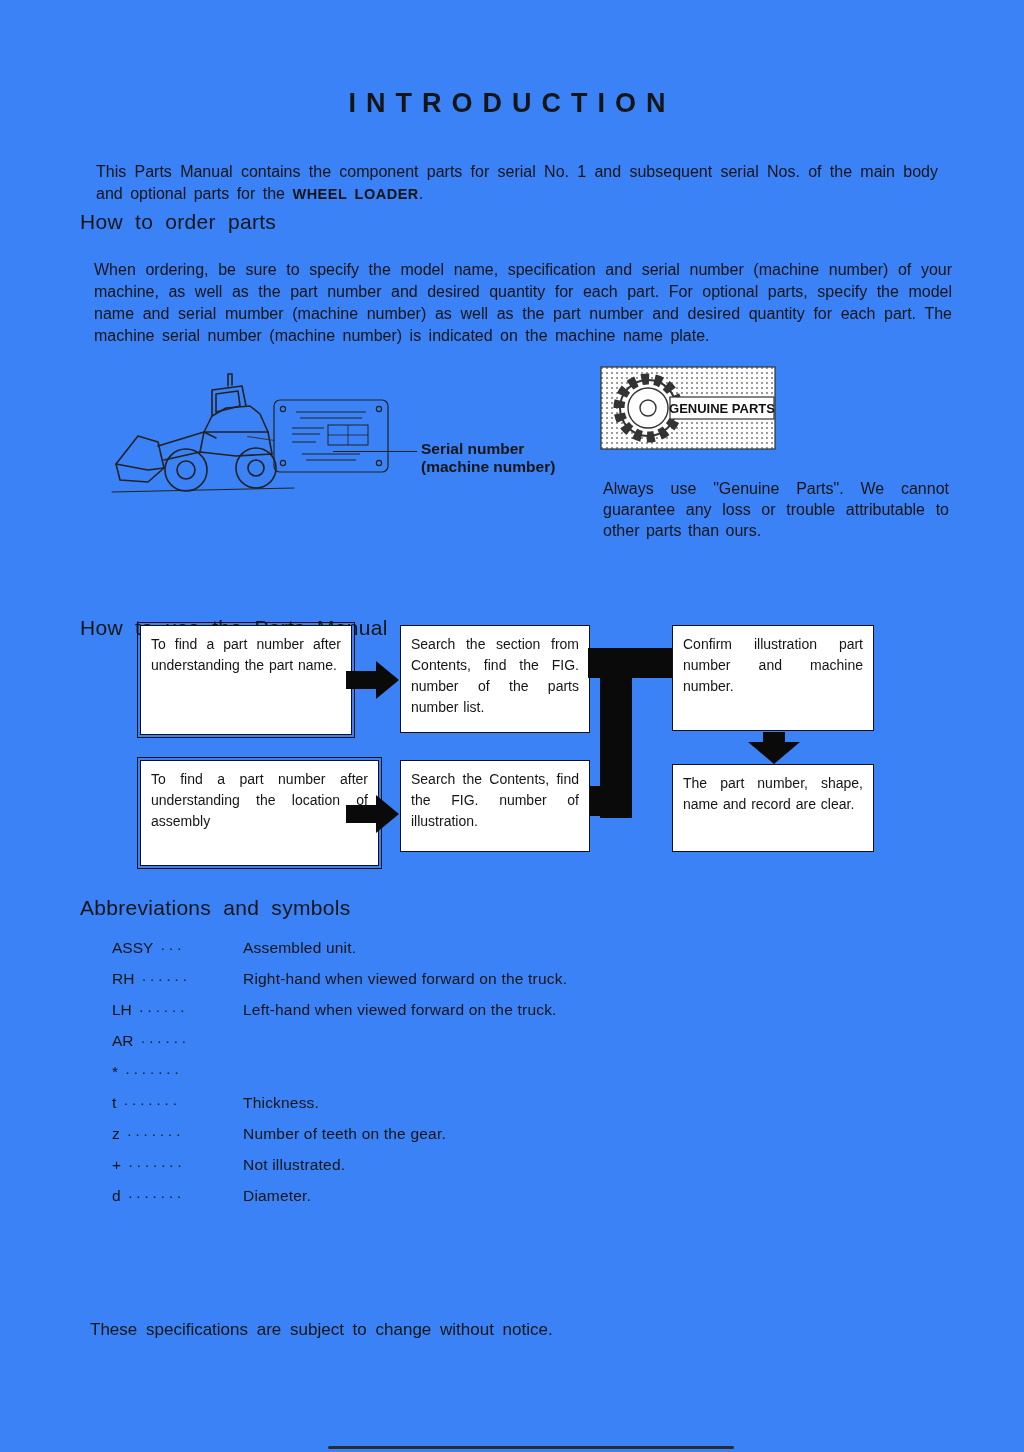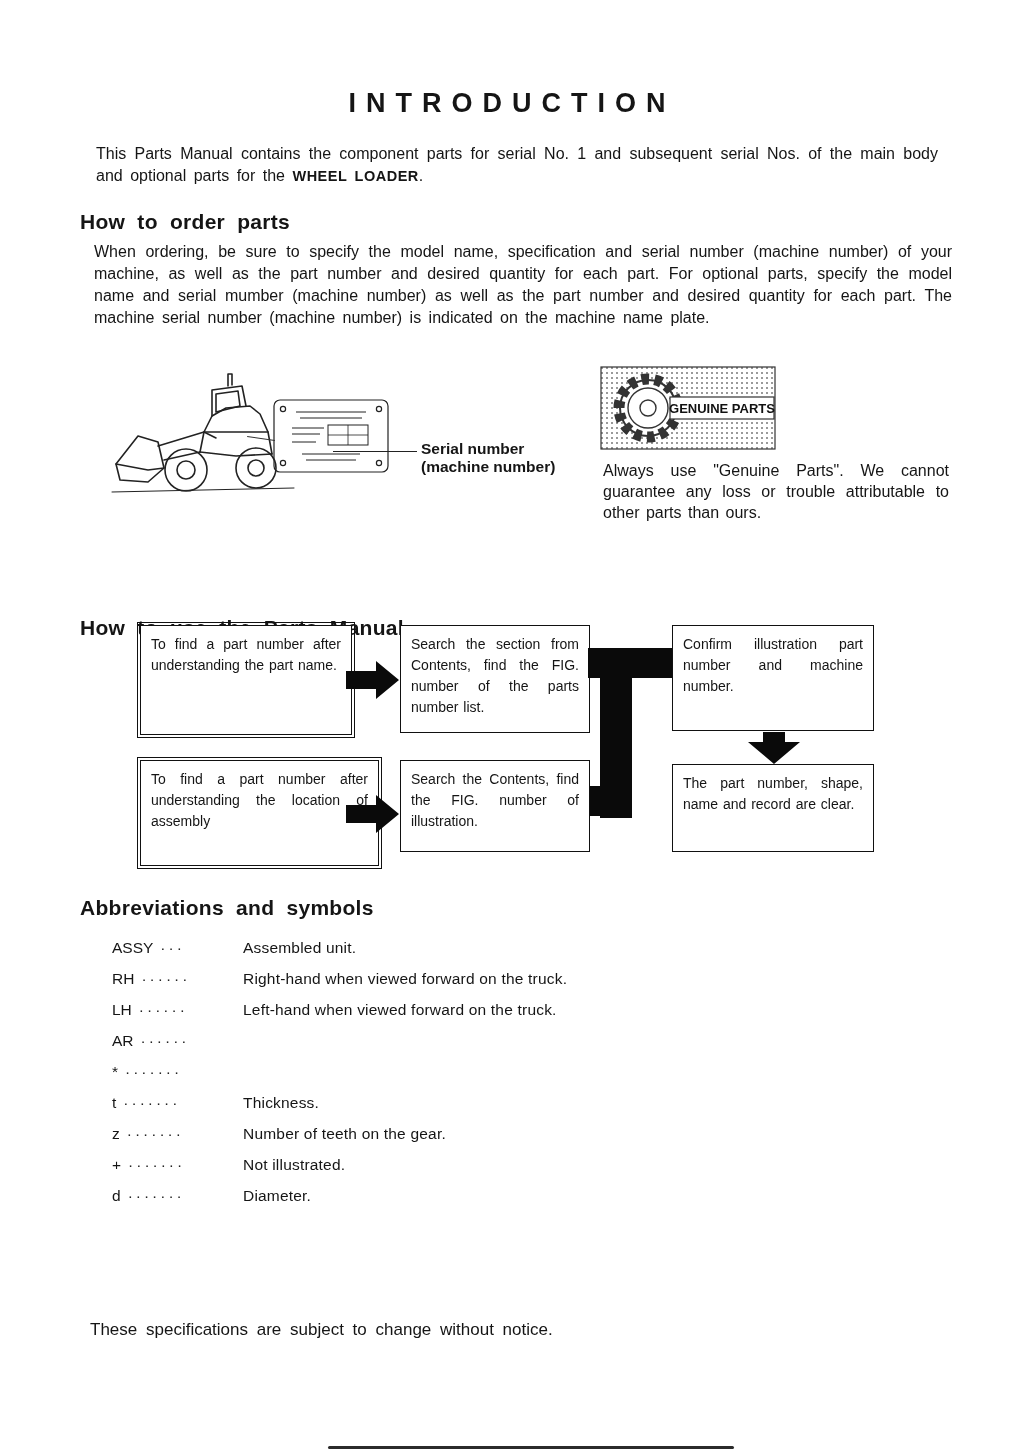--- a/index.html
+++ b/index.html
@@ -8,7 +8,7 @@
     position:relative;
     width:1024px;height:1452px;
     margin:0 auto;
-    background:#ffffff;
+    background:#3b82f6;
     font-family:"Liberation Sans", sans-serif;
     color:#151515;
     overflow:hidden;

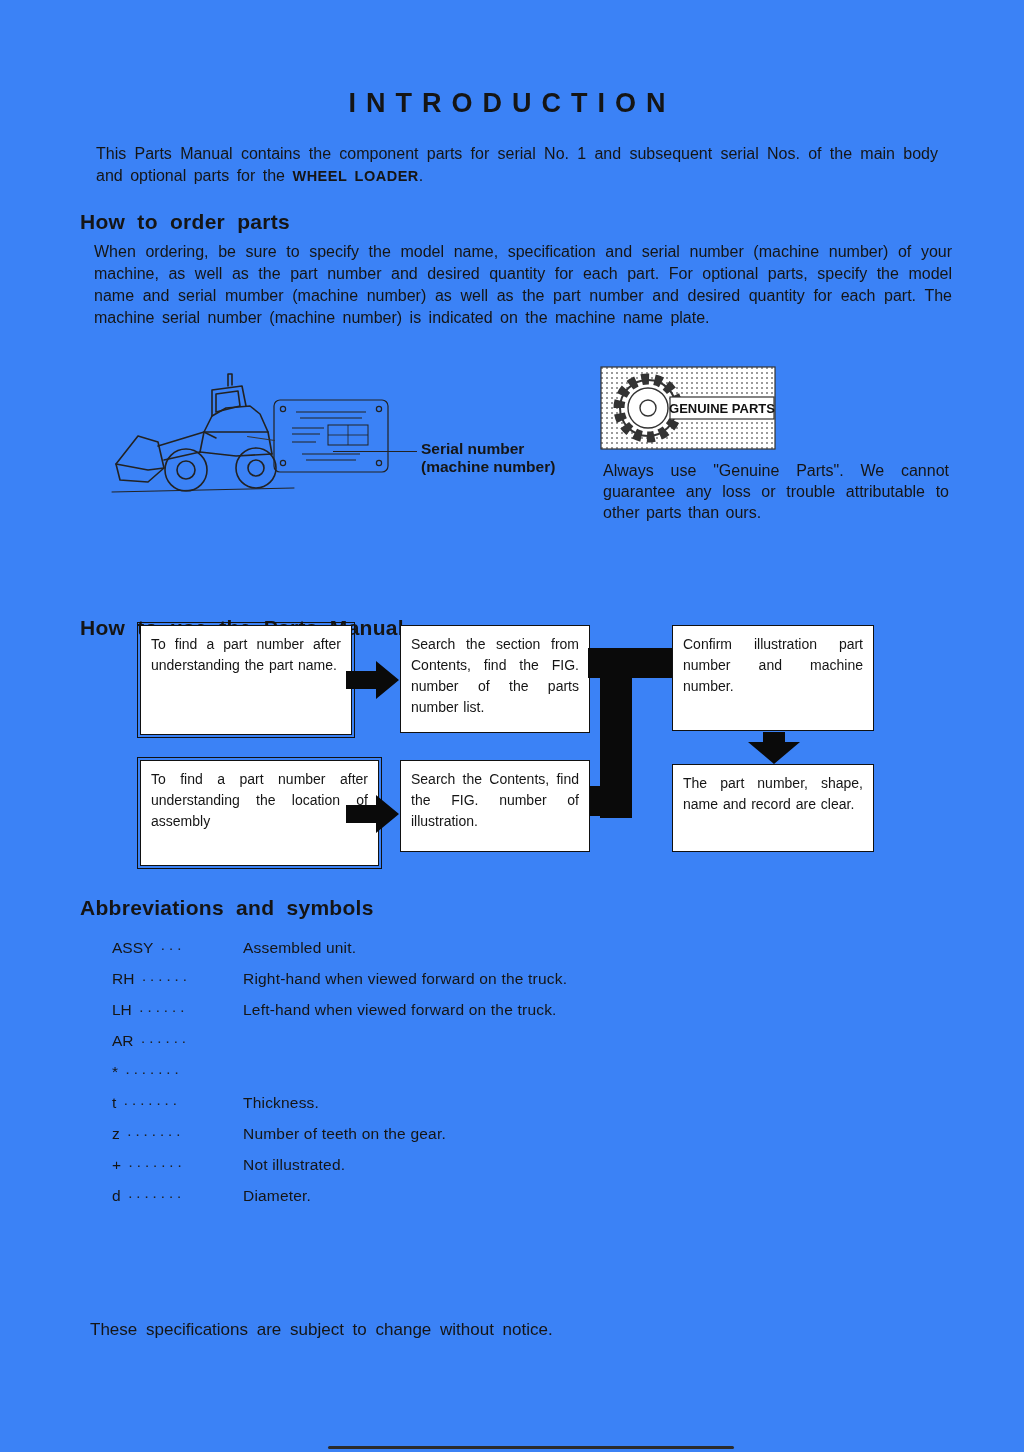--- a/index.html
+++ b/index.html
@@ -22,7 +22,7 @@
   }
   .para{
     font-size:16px;line-height:1.38;
-    text-align:justify;word-spacing:3px;
+    text-align:justify;word-spacing:3px;margin-top:18px;
   }
   .intro{top:143px;left:96px;width:842px;}
   .bold-inline{font-weight:bold;font-size:14.5px;letter-spacing:.5px;}

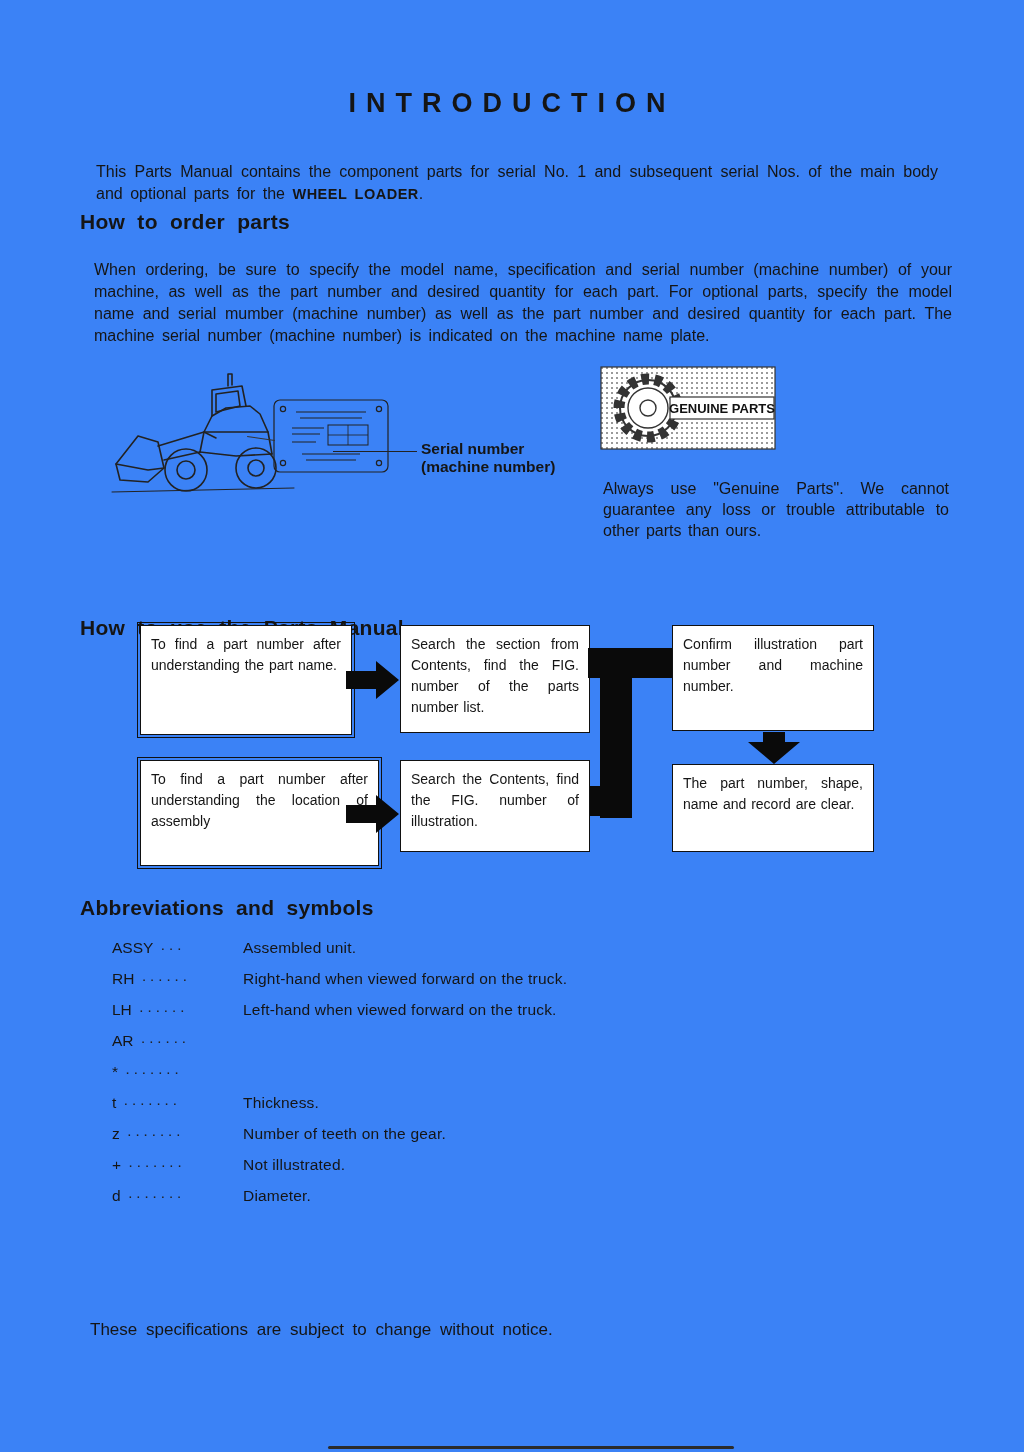--- a/index.html
+++ b/index.html
@@ -27,7 +27,7 @@
   .intro{top:143px;left:96px;width:842px;}
   .bold-inline{font-weight:bold;font-size:14.5px;letter-spacing:.5px;}
   .section-heading{
-    font-size:21px;font-weight:700;
+    font-size:21px;font-weight:400;
     word-spacing:6px;letter-spacing:.3px;
   }
   .h-order{top:210px;left:80px;}

